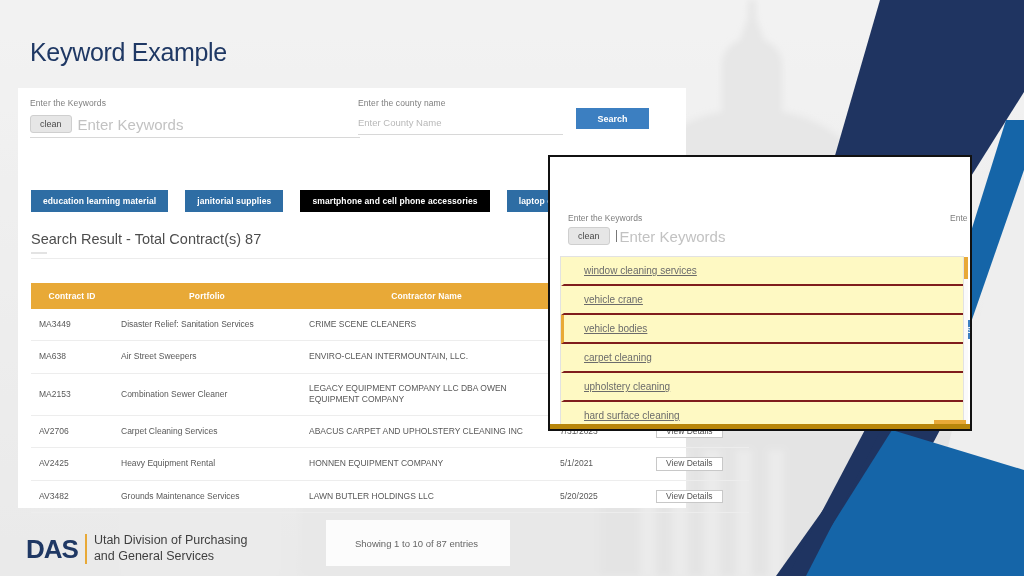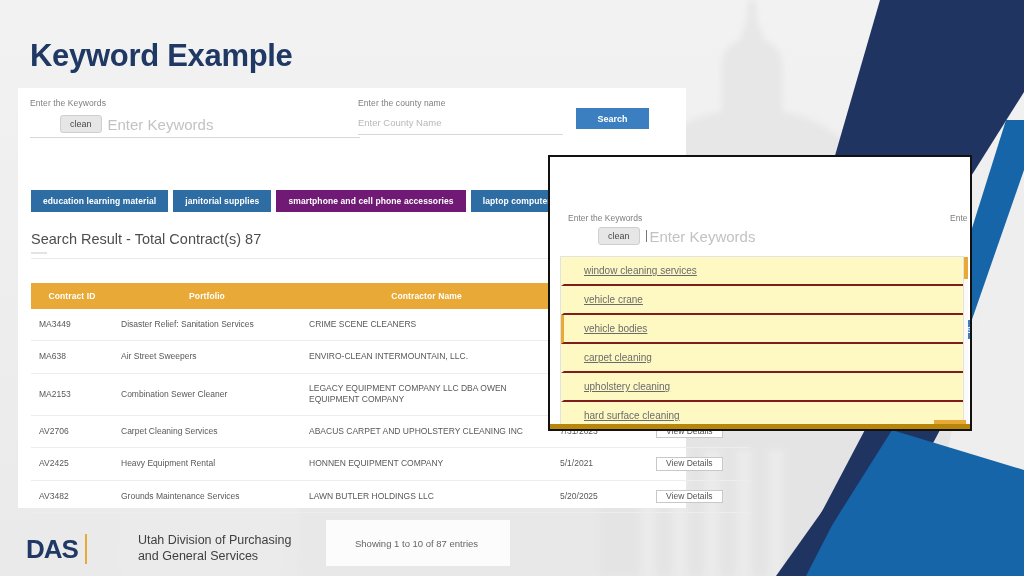--- a/index.html
+++ b/index.html
@@ -24,8 +24,8 @@
   
   .page-title{
     position:absolute;left:30px;top:40px;
-    font-size:31px;color:#1f3864;letter-spacing:-.3px;
-    font-weight:700;line-height:1;white-space:nowrap;
+    font-size:25px;color:#1f3864;letter-spacing:-.3px;
+    font-weight:400;line-height:1;white-space:nowrap;
   }
 
   

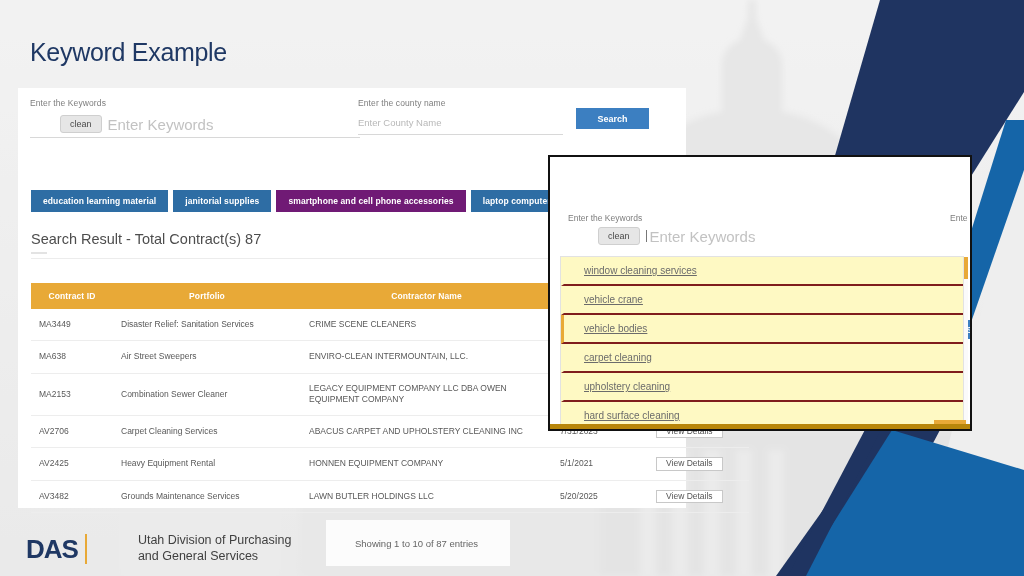--- a/index.html
+++ b/index.html
@@ -34,7 +34,7 @@
   .kw-input-wrap{display:flex;align-items:center;margin-top:7px;border-bottom:1px solid #d8d8d8;padding-bottom:4px;}
   .chip-token{
     background:#e6e6e6;border:1px solid #cfcfcf;border-radius:3px;
-    font-size:9px;color:#4a4a4a;padding:3px 9px;margin-right:6px;margin-left:30px;
+    font-size:9px;color:#4a4a4a;padding:3px 9px;margin-right:6px;
   }
   .kw-placeholder{font-size:15px;color:#c2c2c2;}
   .county-row{position:absolute;left:358px;top:98px;width:205px;}

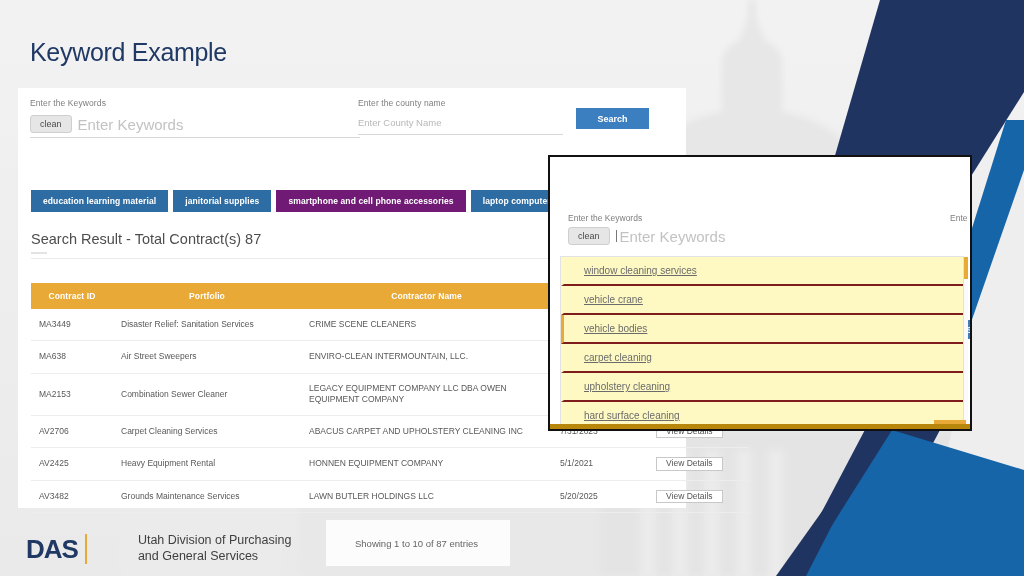--- a/index.html
+++ b/index.html
@@ -53,7 +53,7 @@
   .section-head::after{
     content:"";display:block;width:16px;height:2px;background:#e3e3e3;margin-top:5px;
   }
-  .chips{position:absolute;left:31px;top:190px;display:flex;gap:5px;}
+  .chips{position:absolute;left:31px;top:190px;display:flex;gap:17px;}
   .chip{
     color:#fff;font-size:8.5px;font-weight:bold;letter-spacing:.1px;
     padding:6px 12px;white-space:nowrap;cursor:pointer;

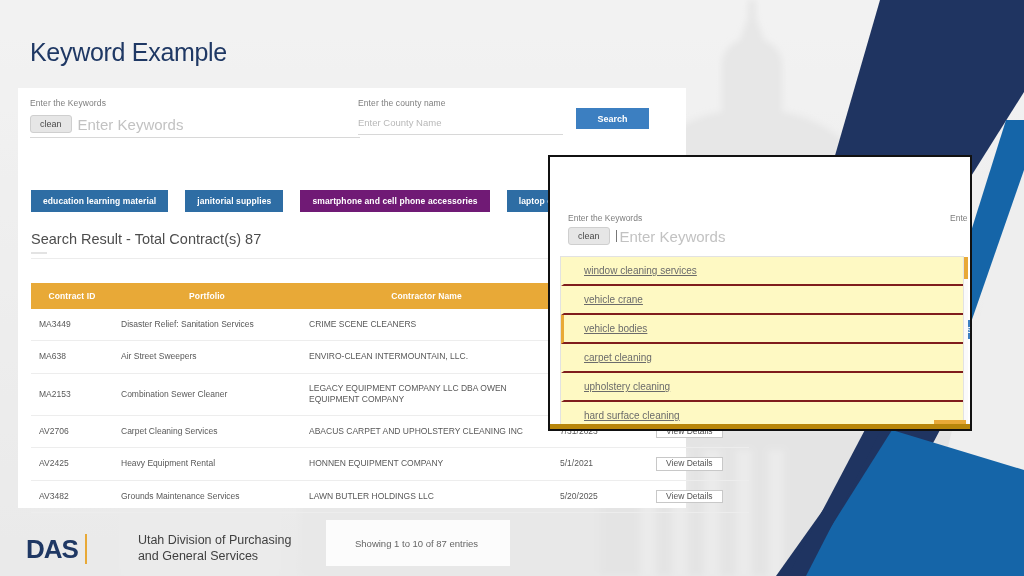--- a/index.html
+++ b/index.html
@@ -59,7 +59,7 @@
     padding:6px 12px;white-space:nowrap;cursor:pointer;
     background:#2e6da4;
   }
-  .chip.hot{background:#701a75;text-align:right;}
+  .chip.hot{background:#000000;text-align:right;}
 
   
   .tbl-wrap{position:absolute;left:31px;top:258px;width:638px;}

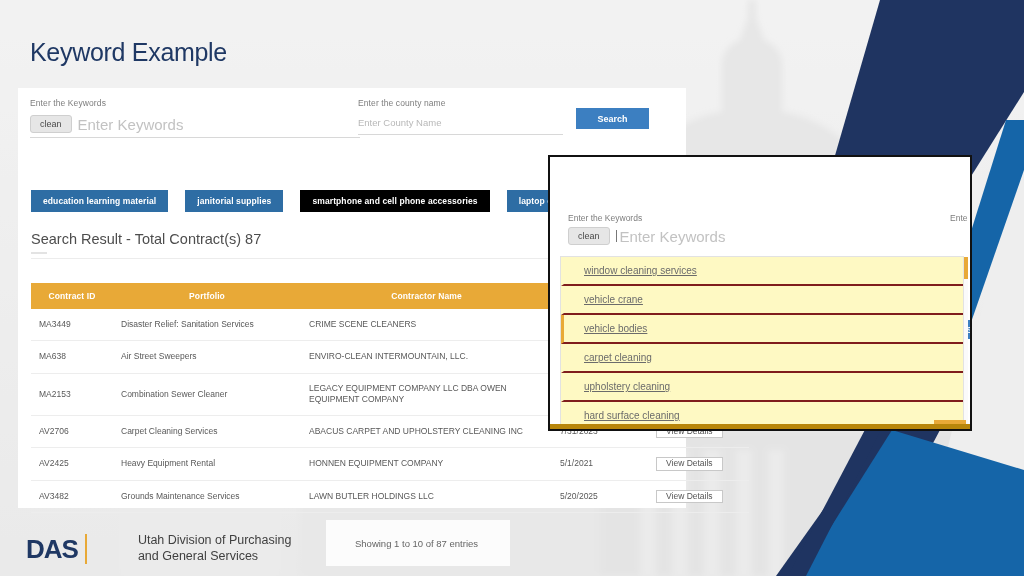--- a/index.html
+++ b/index.html
@@ -94,7 +94,7 @@
   .logo{position:absolute;left:26px;top:533px;display:flex;align-items:center;}
   .logo-mark{font-size:26px;font-weight:bold;color:#1f3864;letter-spacing:-1px;line-height:1;position:relative;}
   .logo-slash{width:2px;height:30px;background:#e8a937;margin:0 7px;}
-  .logo-text{font-size:12.5px;color:#3f3f3f;line-height:1.25;margin-left:44px;}
+  .logo-text{font-size:12.5px;color:#3f3f3f;line-height:1.25;}
 
   
   .dialog{

